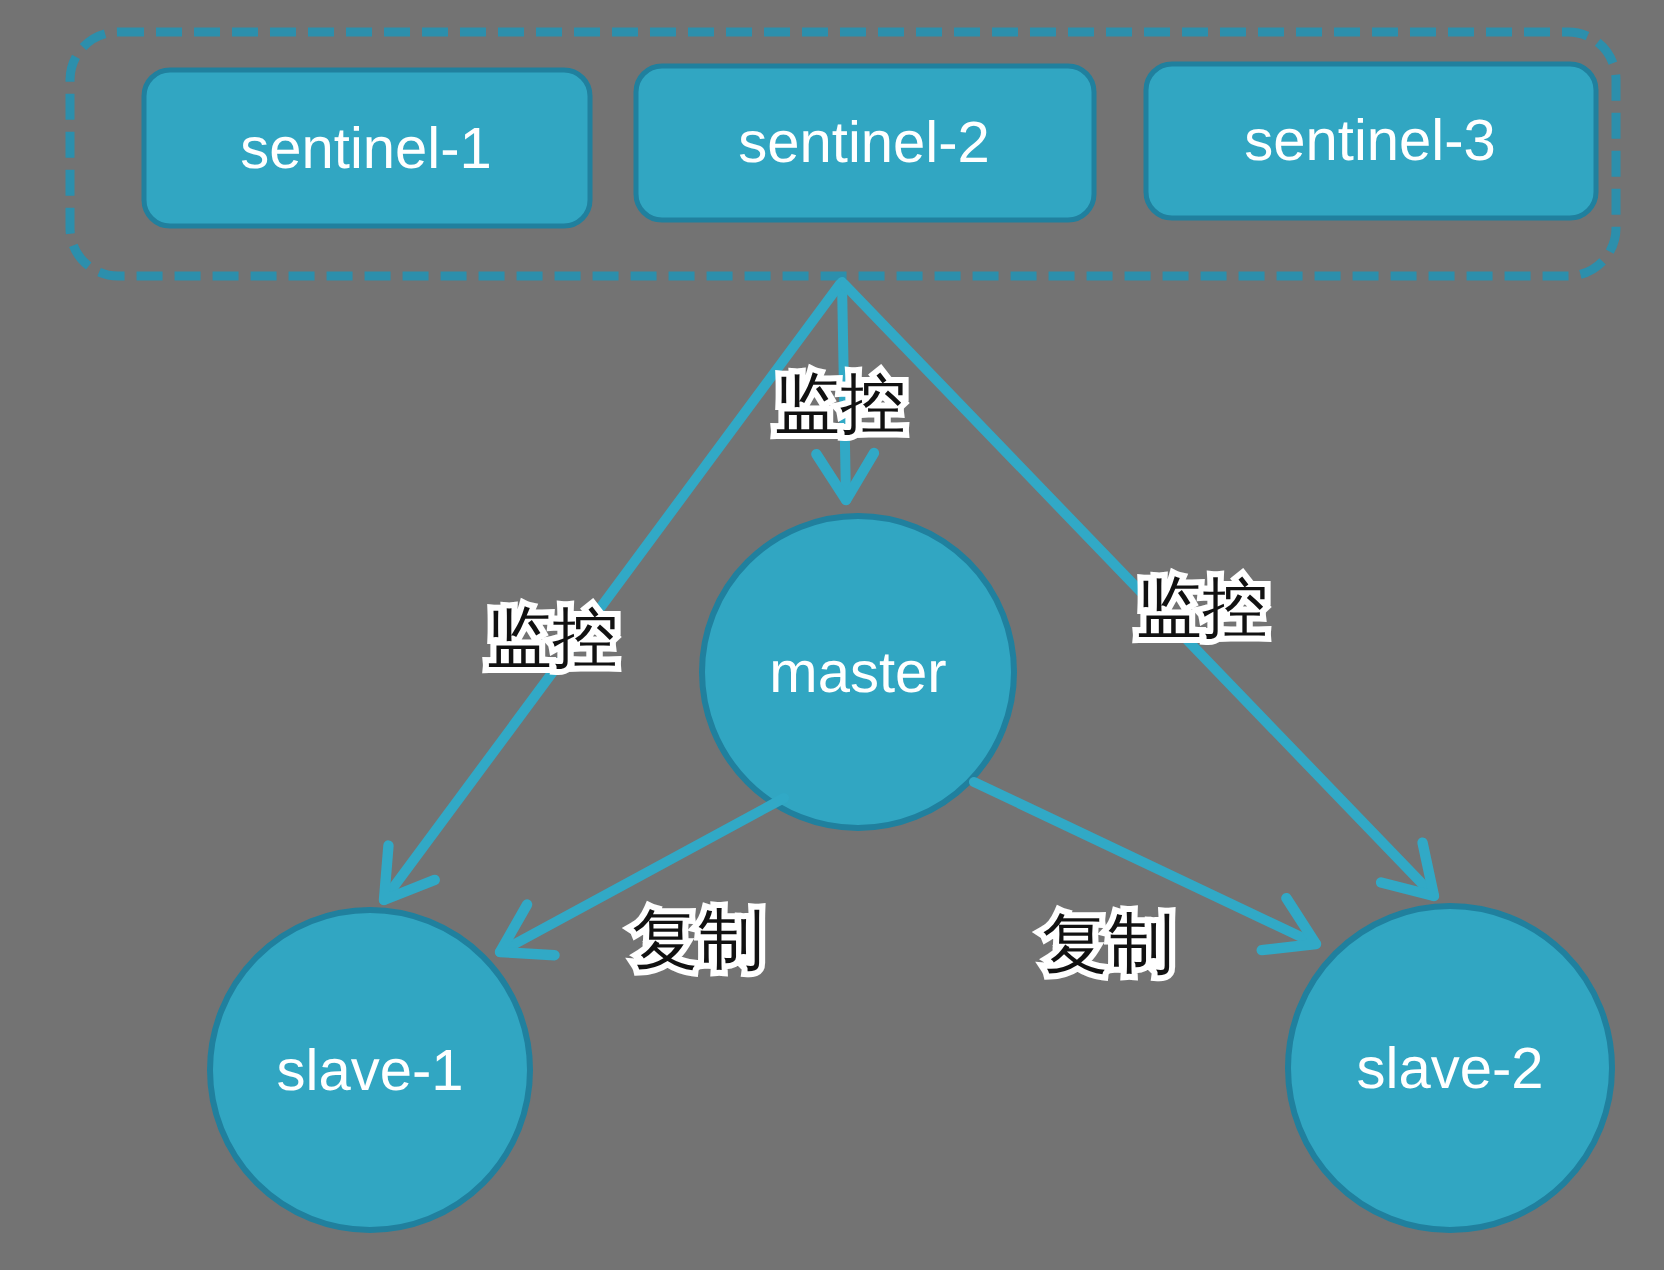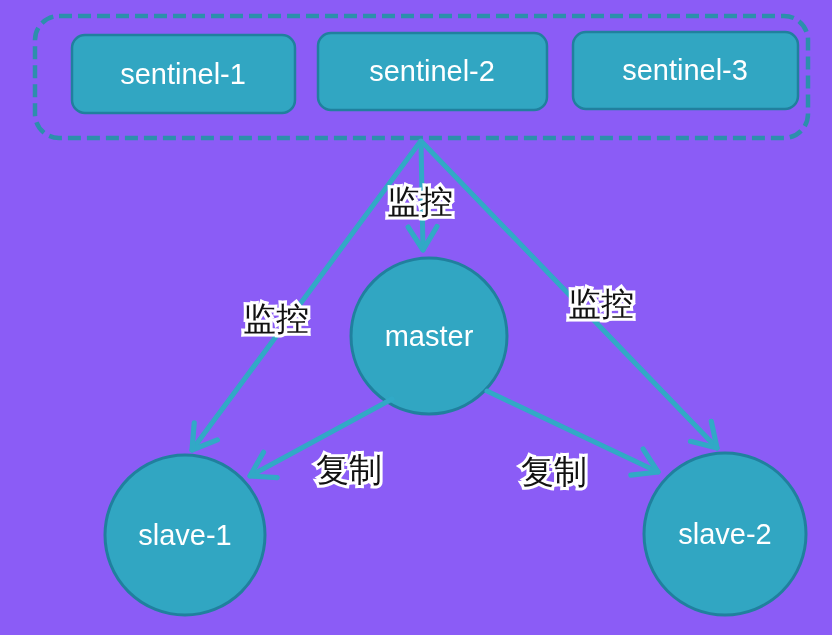--- a/index.html
+++ b/index.html
@@ -19,7 +19,7 @@
     width: 832px;
     height: 635px;
     position: relative;
-    background: #8b5cf6;
+    background: #737373;
     overflow: hidden;
   }
   svg { display: block; }

